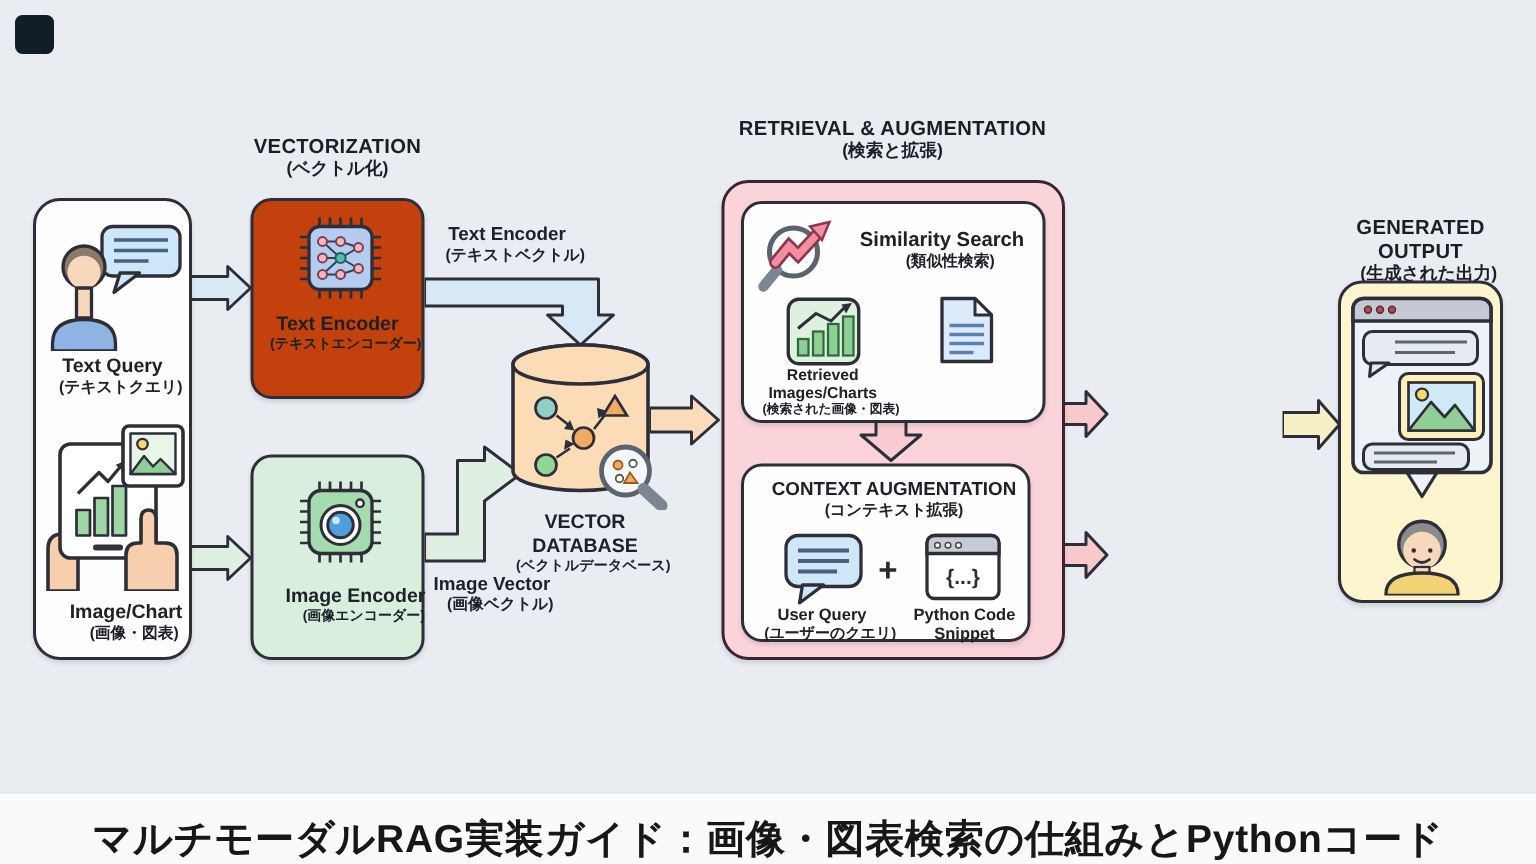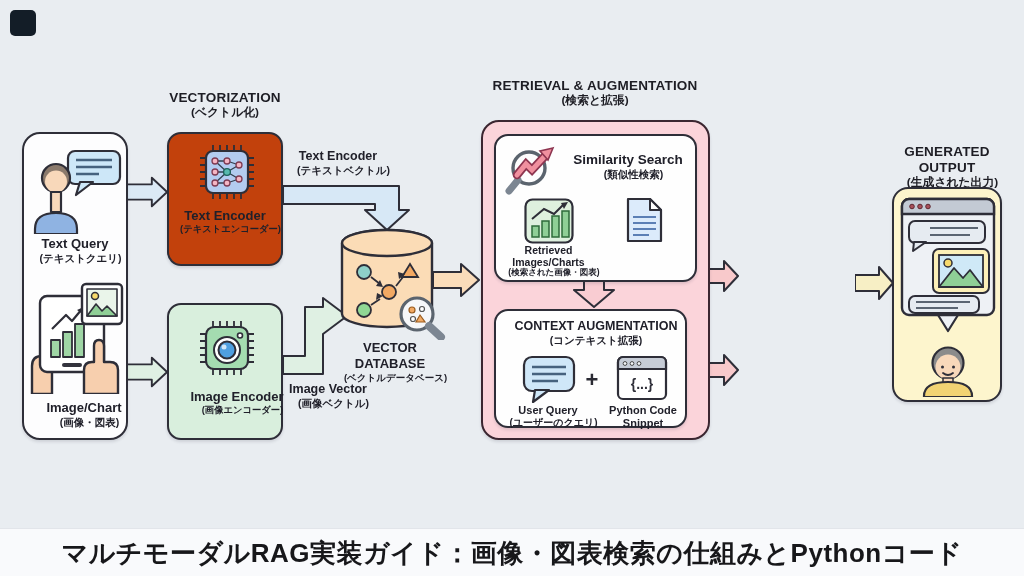--- a/index.html
+++ b/index.html
@@ -15,7 +15,7 @@
   .arrow{position:absolute;}
   svg{display:block;}
   #title-bar{position:absolute;left:0;top:528px;width:1024px;height:48px;background:#f9fafc;
-             border-top:1px solid #e2e5ea;display:flex;align-items:center;justify-content:center;}
+             border-top:1px solid #e2e5ea;display:flex;align-items:flex-end;justify-content:center;}
   #title-bar .t{font-size:26px;font-weight:800;color:#17171a;letter-spacing:.5px;}
   .plus{font-size:22px;font-weight:800;color:#2a2a33;text-align:center;line-height:1;}
 </style>

